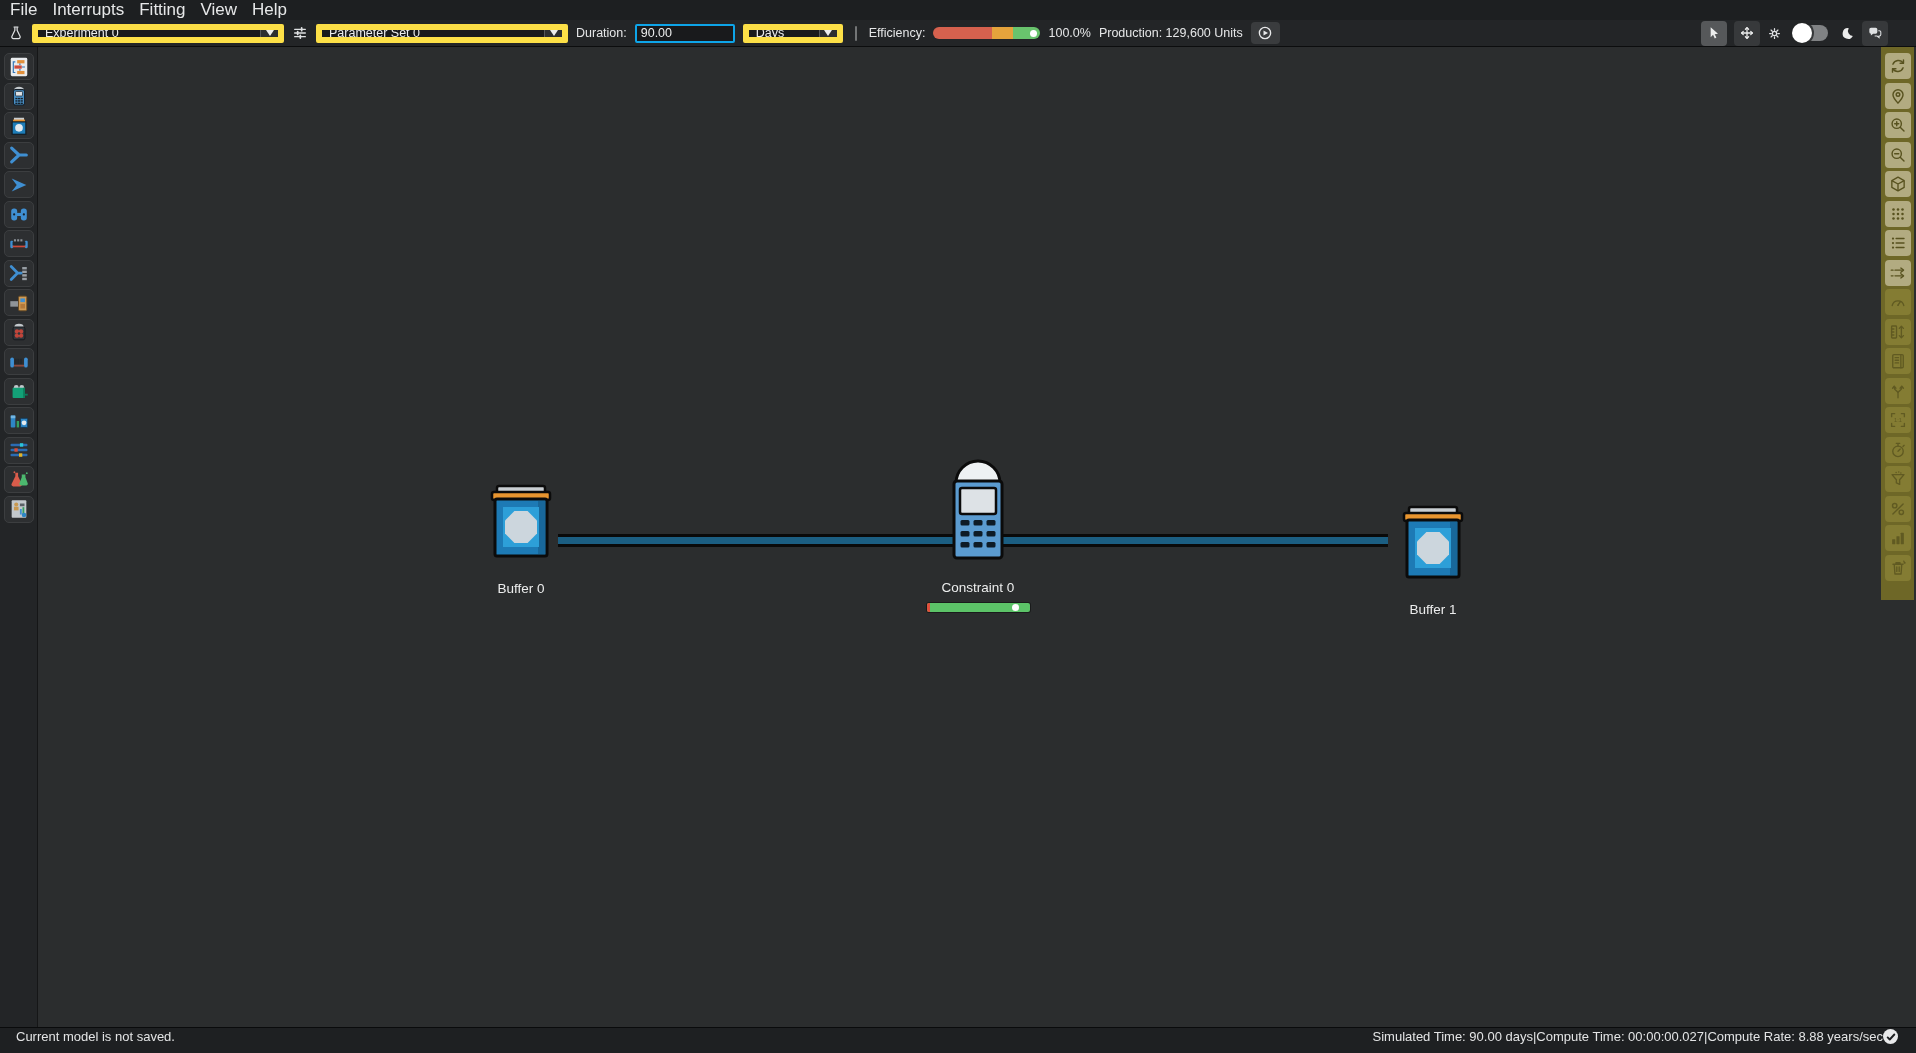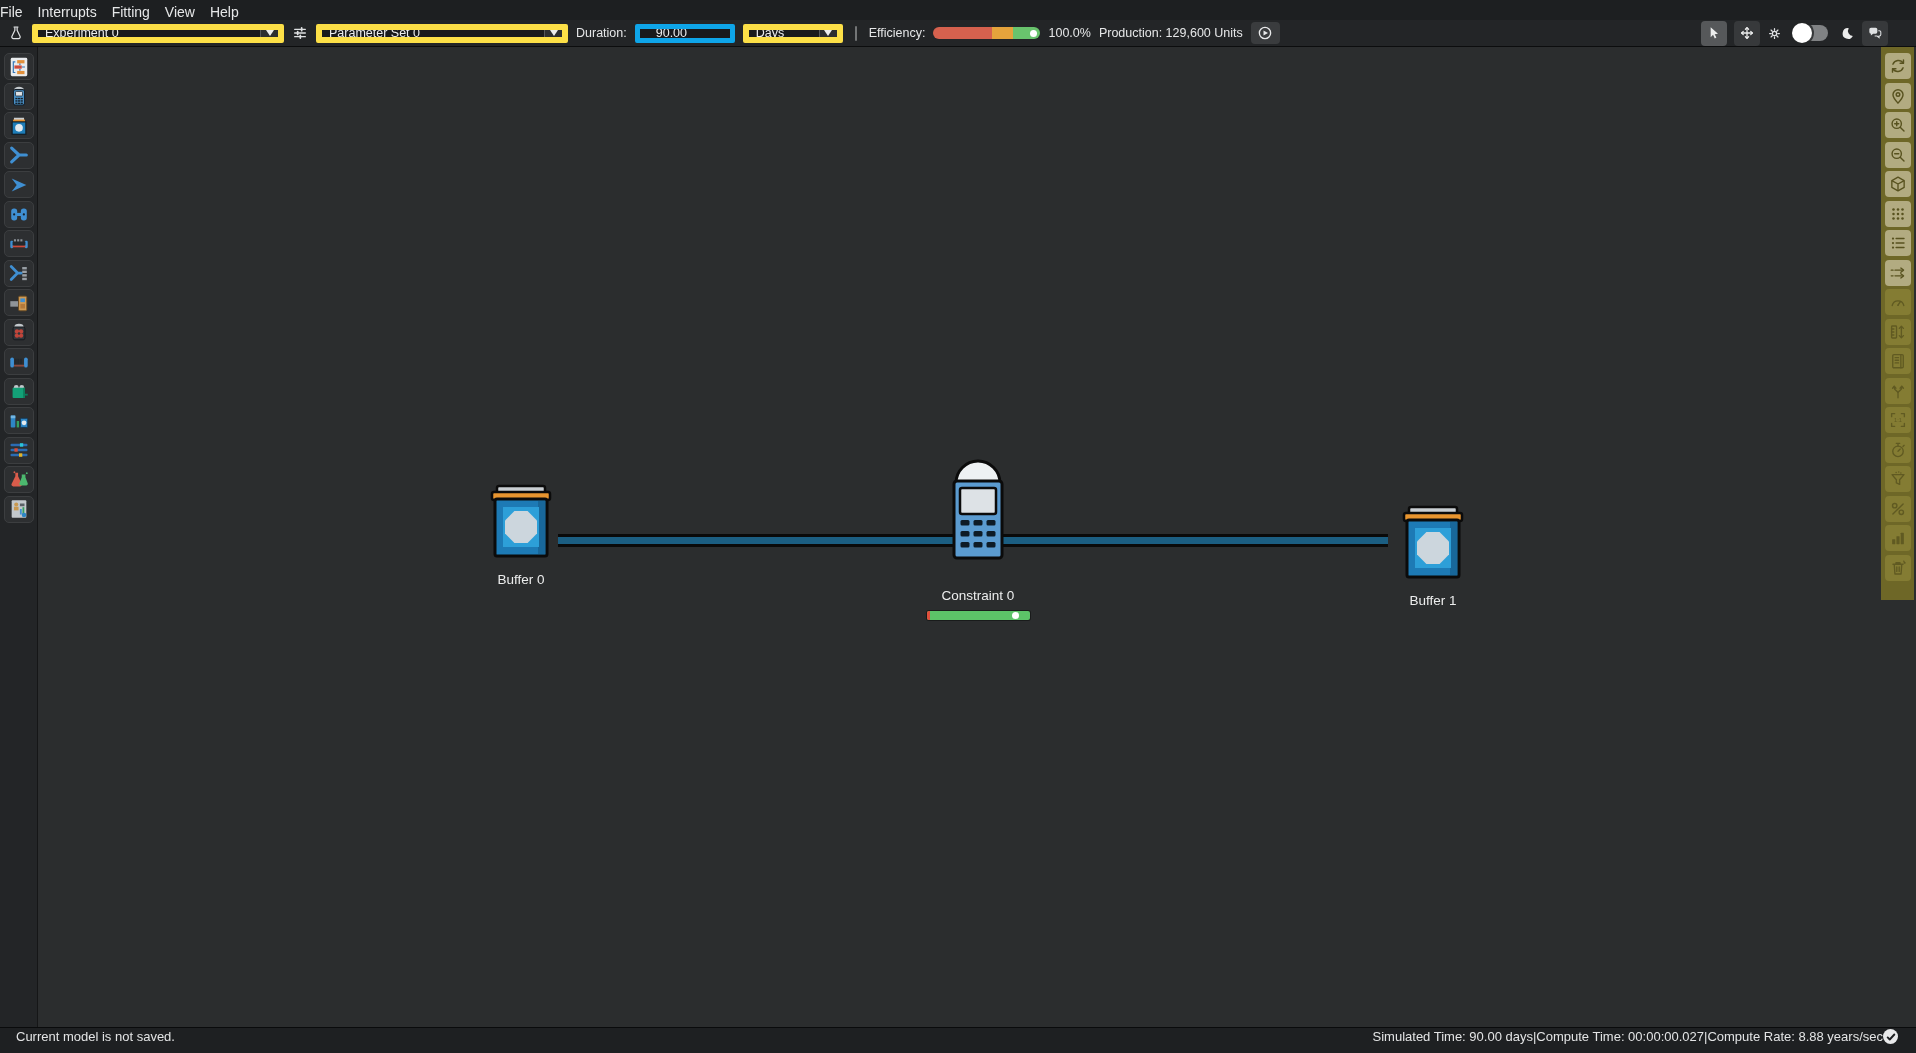--- a/index.html
+++ b/index.html
@@ -8,7 +8,7 @@
   svg{display:block}
 
   
-  .menubar{position:absolute;top:0;left:0;width:100%;height:20px;background:#1d1f21;display:flex;align-items:flex-end;gap:15px;font-size:14px;z-index:20}
+  .menubar{position:absolute;top:0;left:0;width:100%;height:20px;background:#1d1f21;display:flex;align-items:center;gap:15px;padding-left:10px;font-size:17px;z-index:20}
   .menubar span{cursor:default;color:#e6e7e8}
 
   

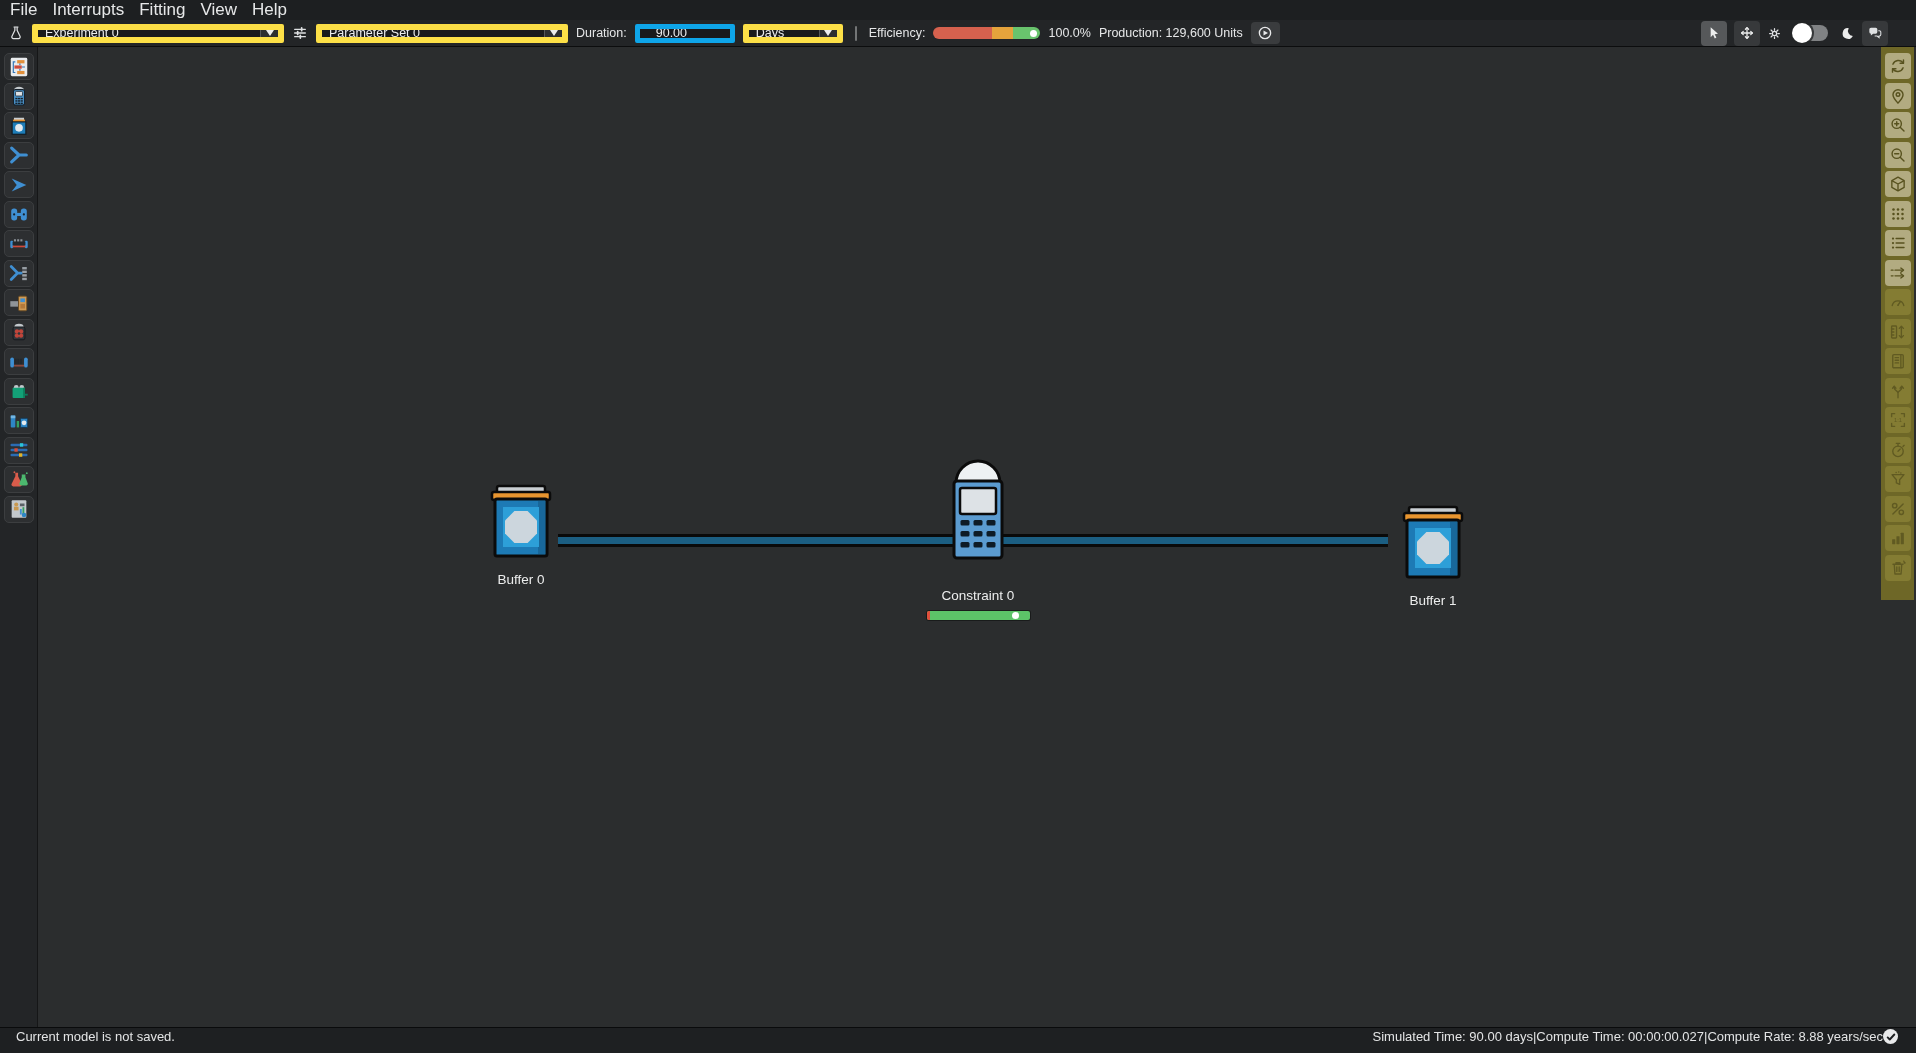--- a/index.html
+++ b/index.html
@@ -19,7 +19,7 @@
   .dd .a{width:18px;display:flex;align-items:center;justify-content:center;border-left:1px solid #55575a;background:#2c2e30}
   .tri{width:0;height:0;border-left:4.5px solid transparent;border-right:4.5px solid transparent;border-top:6px solid #eceded}
   .w252{width:252px}.w100{width:100px}
-  .tinput{height:19px;width:100px;background:#191a1c;border:5px solid #0ea5e9;border-radius:2px;color:#eceded;font-size:12.5px;padding:0 16px;font-family:inherit}
+  .tinput{height:19px;width:100px;background:#191a1c;border:2px solid #0ea5e9;border-radius:2px;color:#eceded;font-size:12.5px;padding:0 4px;font-family:inherit}
   .vsep{width:2px;height:15px;background:#737576;margin:0 4px;border-radius:1px}
   .gauge{position:relative;width:107px;height:12px;border-radius:6px;overflow:hidden;display:flex;flex:none}
   .gseg{height:100%}

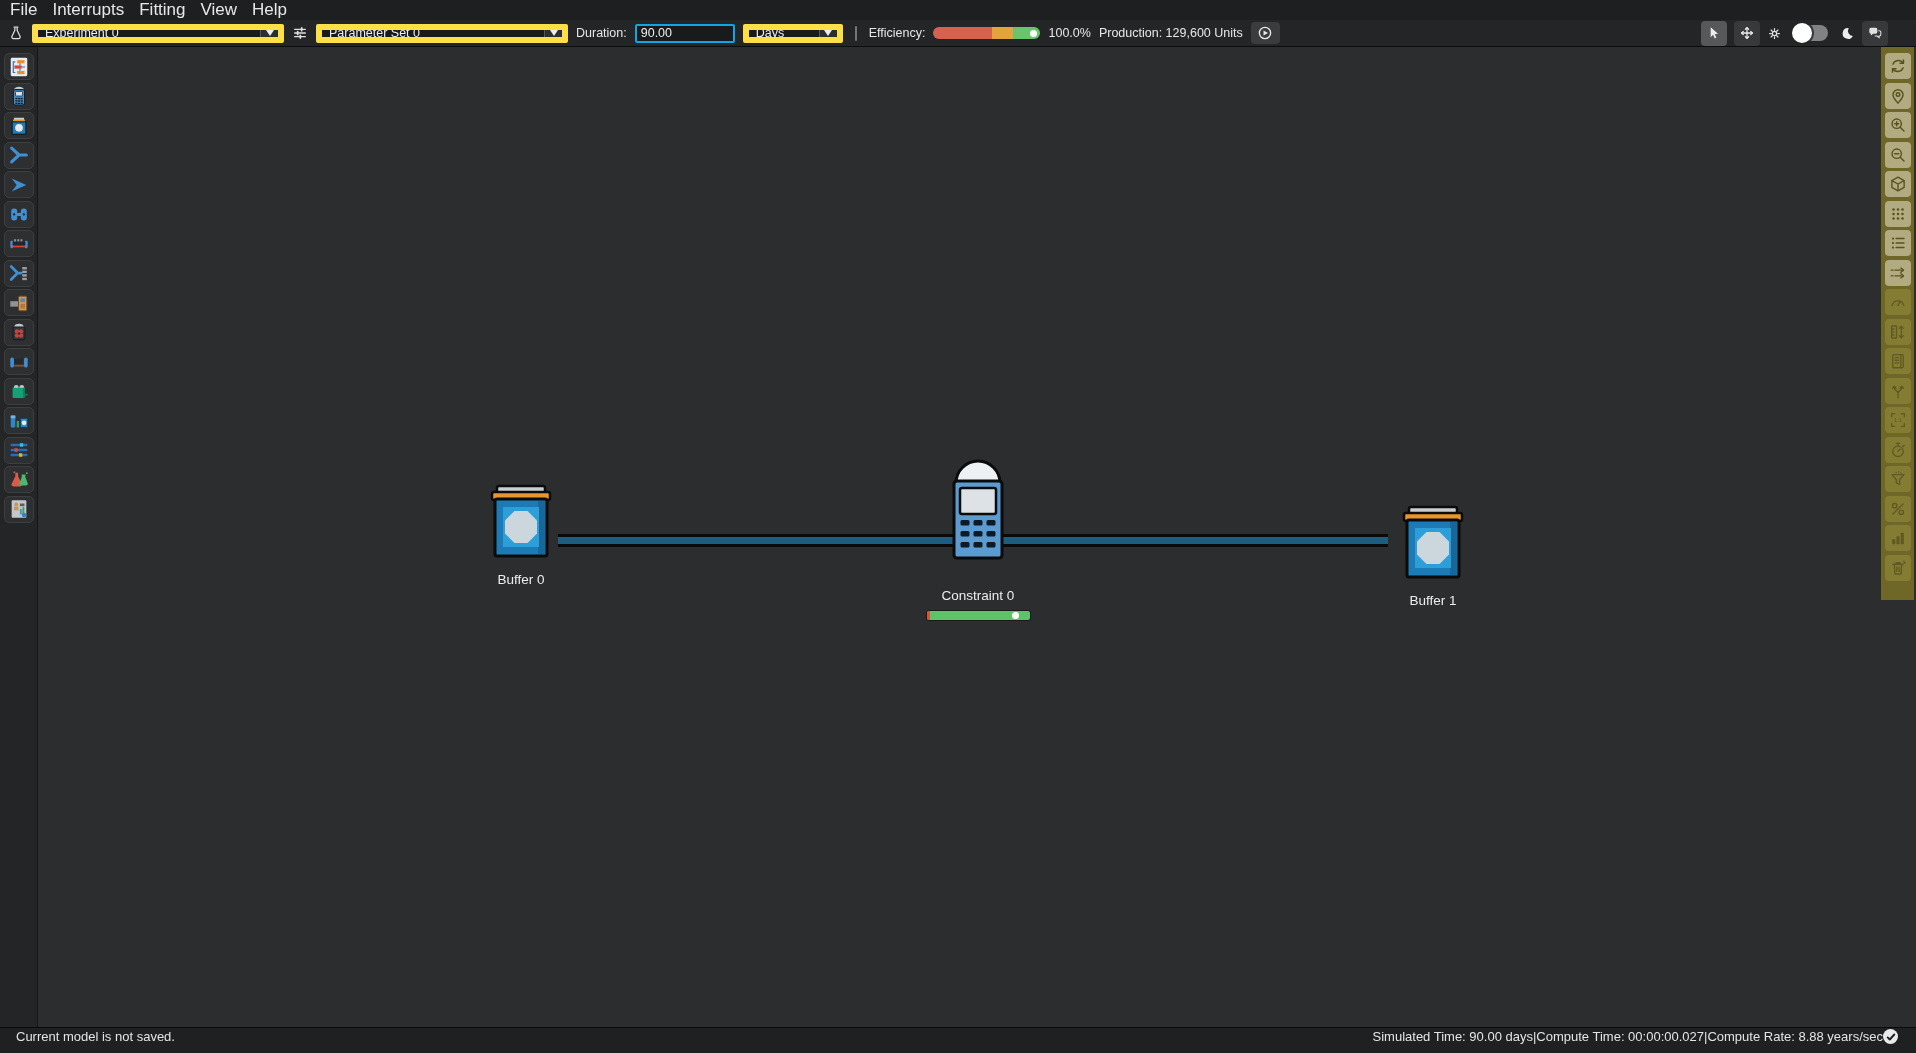--- a/index.html
+++ b/index.html
@@ -52,7 +52,7 @@
   #node-buffer0{left:423px;top:437px}
   #node-constraint{left:880px;top:410px}
   #node-buffer1{left:1335px;top:458px}
-  .nlabel{margin-top:12px;font-size:13.5px;color:#eceded}
+  .nlabel{margin-top:21px;font-size:13.5px;color:#eceded}
   #node-constraint .nlabel{margin-top:27px}
   .cprog{position:relative;margin-top:8px;width:103px;height:9px;border-radius:2px;background:#5cc368;box-shadow:0 0 0 1px rgba(0,0,0,.4)}
   .cprog .redmark{position:absolute;left:0;top:0;width:3px;height:100%;background:#e04f3c;border-radius:2px 0 0 2px}

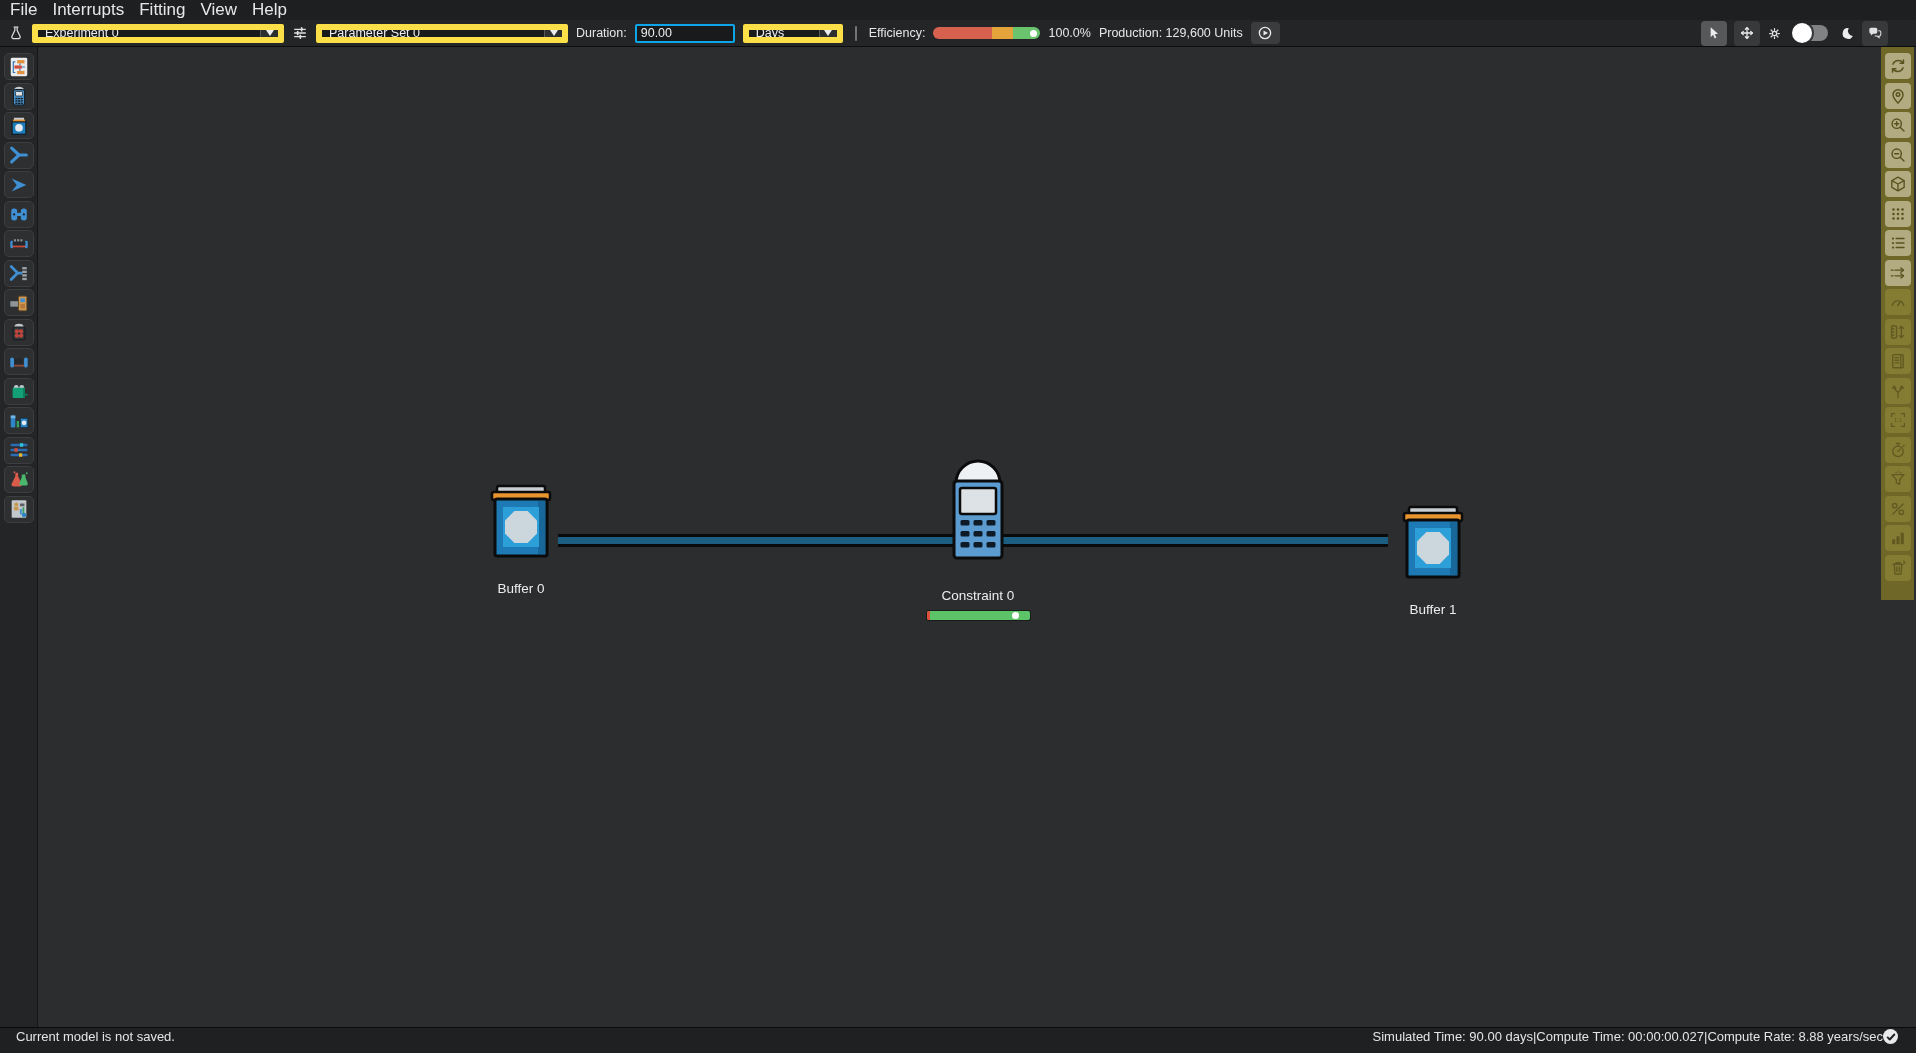--- a/index.html
+++ b/index.html
@@ -53,7 +53,7 @@
   #node-constraint{left:880px;top:410px}
   #node-buffer1{left:1335px;top:458px}
   .nlabel{margin-top:21px;font-size:13.5px;color:#eceded}
-  #node-constraint .nlabel{margin-top:27px}
+  #node-constraint .nlabel{margin-top:19px}
   .cprog{position:relative;margin-top:8px;width:103px;height:9px;border-radius:2px;background:#5cc368;box-shadow:0 0 0 1px rgba(0,0,0,.4)}
   .cprog .redmark{position:absolute;left:0;top:0;width:3px;height:100%;background:#e04f3c;border-radius:2px 0 0 2px}
   .cprog .kn{position:absolute;left:85px;top:1px;width:7px;height:7px;border-radius:50%;background:#fff}

